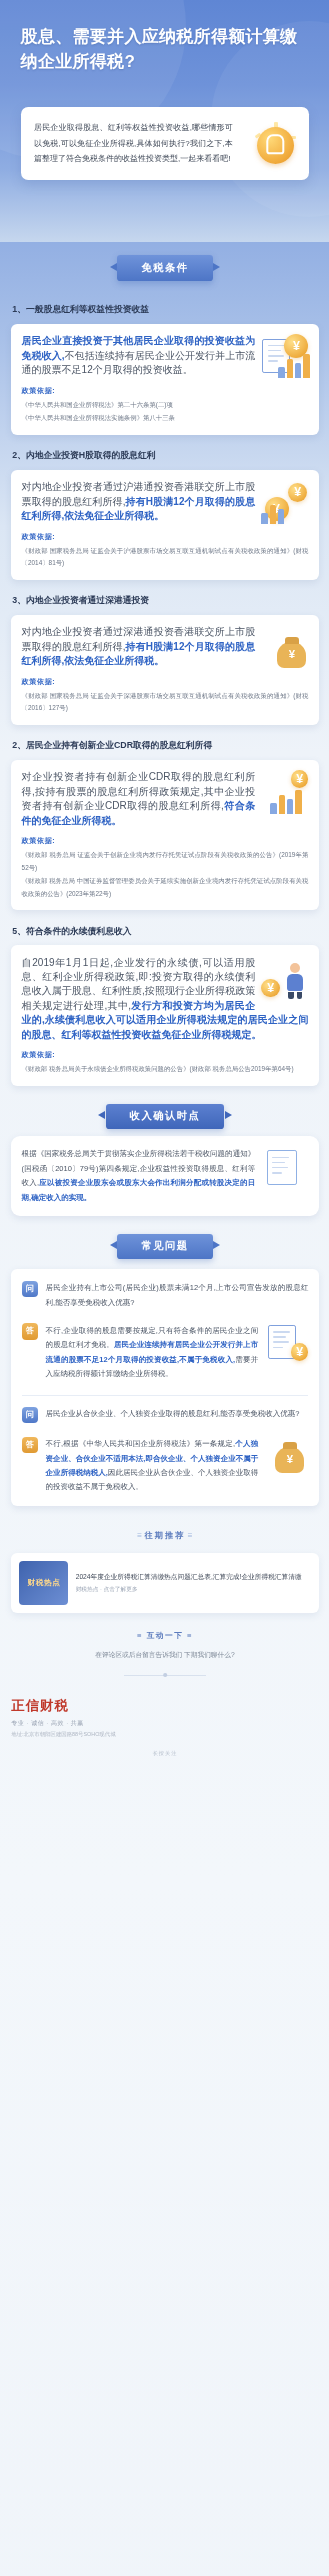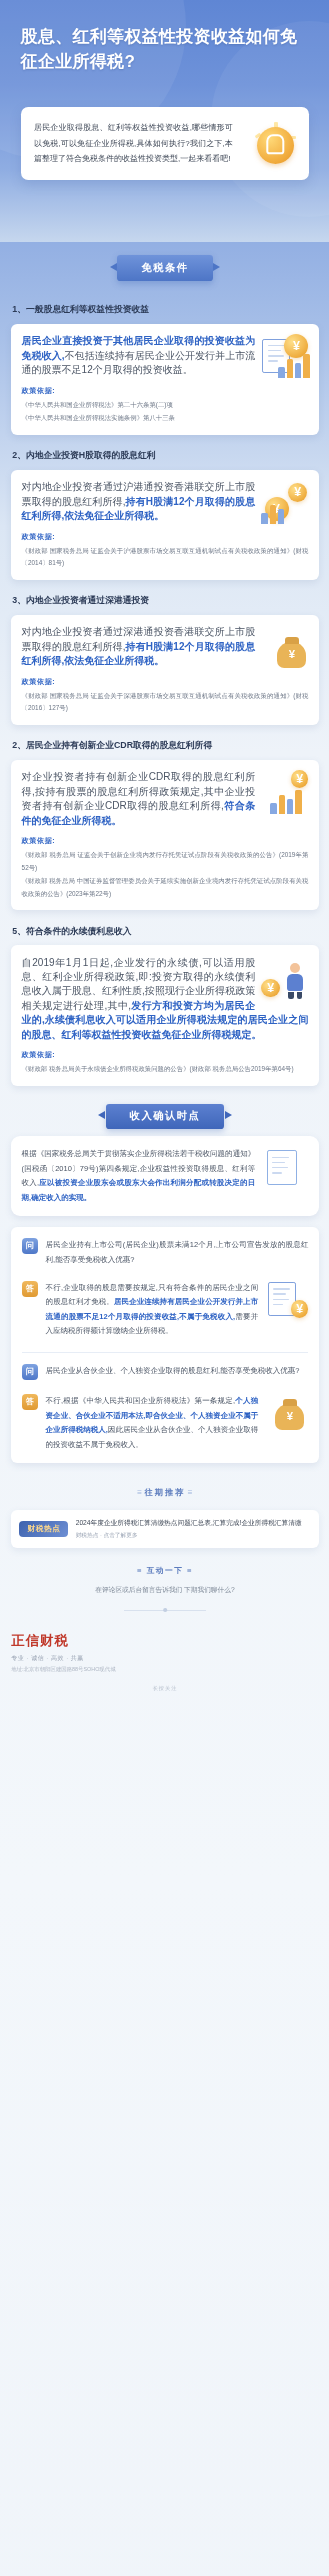--- a/index.html
+++ b/index.html
@@ -462,7 +462,7 @@
 <div class="page">
 
   <div class="header">
-    <div class="title">股息、红利等权益性投资收益如何免征企业所得税?</div>
+    <div class="title">股息、需要并入应纳税所得额计算缴纳企业所得税?</div>
     <div class="intro-card">
       <div class="intro-text">居民企业取得股息、红利等权益性投资收益,哪些情形可以免税,可以免征企业所得税,具体如何执行?我们之下,本篇整理了符合免税条件的收益性投资类型,一起来看看吧!</div>
       <div class="intro-art">

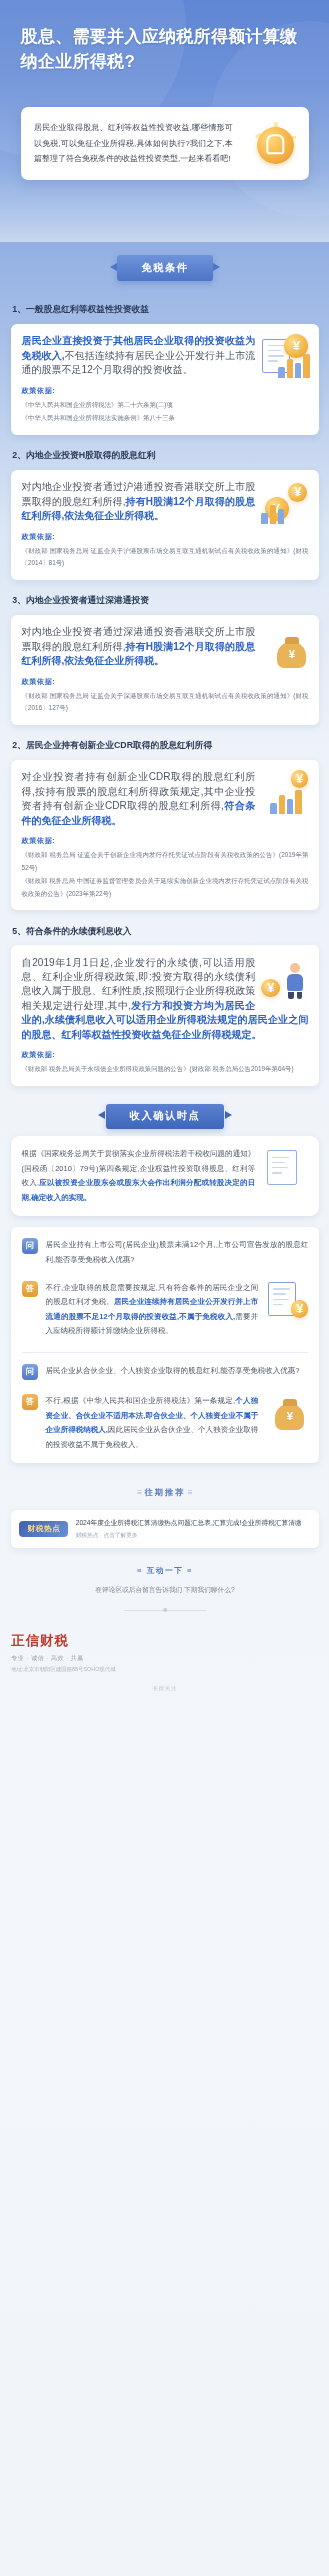--- a/index.html
+++ b/index.html
@@ -608,6 +608,9 @@
       <span>根据《国家税务总局关于贯彻落实企业所得税法若干税收问题的通知》(国税函〔2010〕79号)第四条规定,企业权益性投资取得股息、红利等收入,</span><span class="hl">应以被投资企业股东会或股东大会作出利润分配或转股决定的日期,确定收入的实现。</span><span></span>
     </div>
 
+    <div class="banner-wrap" style="margin-top:17.5px;">
+      <span class="banner">常见问题</span>
+    </div>
 
     <div class="faq">
 

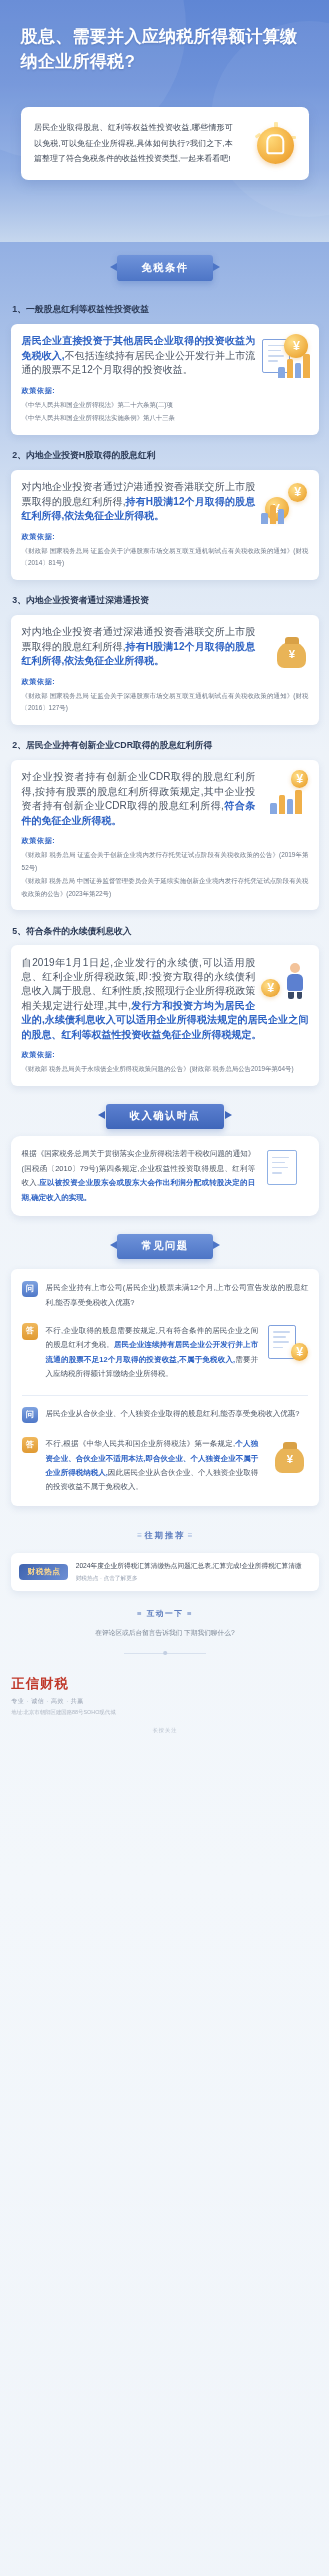--- a/index.html
+++ b/index.html
@@ -364,7 +364,7 @@
   }
   .promo-thumb {
     flex: 0 0 49px;
-    height: 16px;
+    height: 44px;
     border-radius: 4.1px;
     background: linear-gradient(135deg,#3f63ae,#6d8fd4);
     position: relative;

